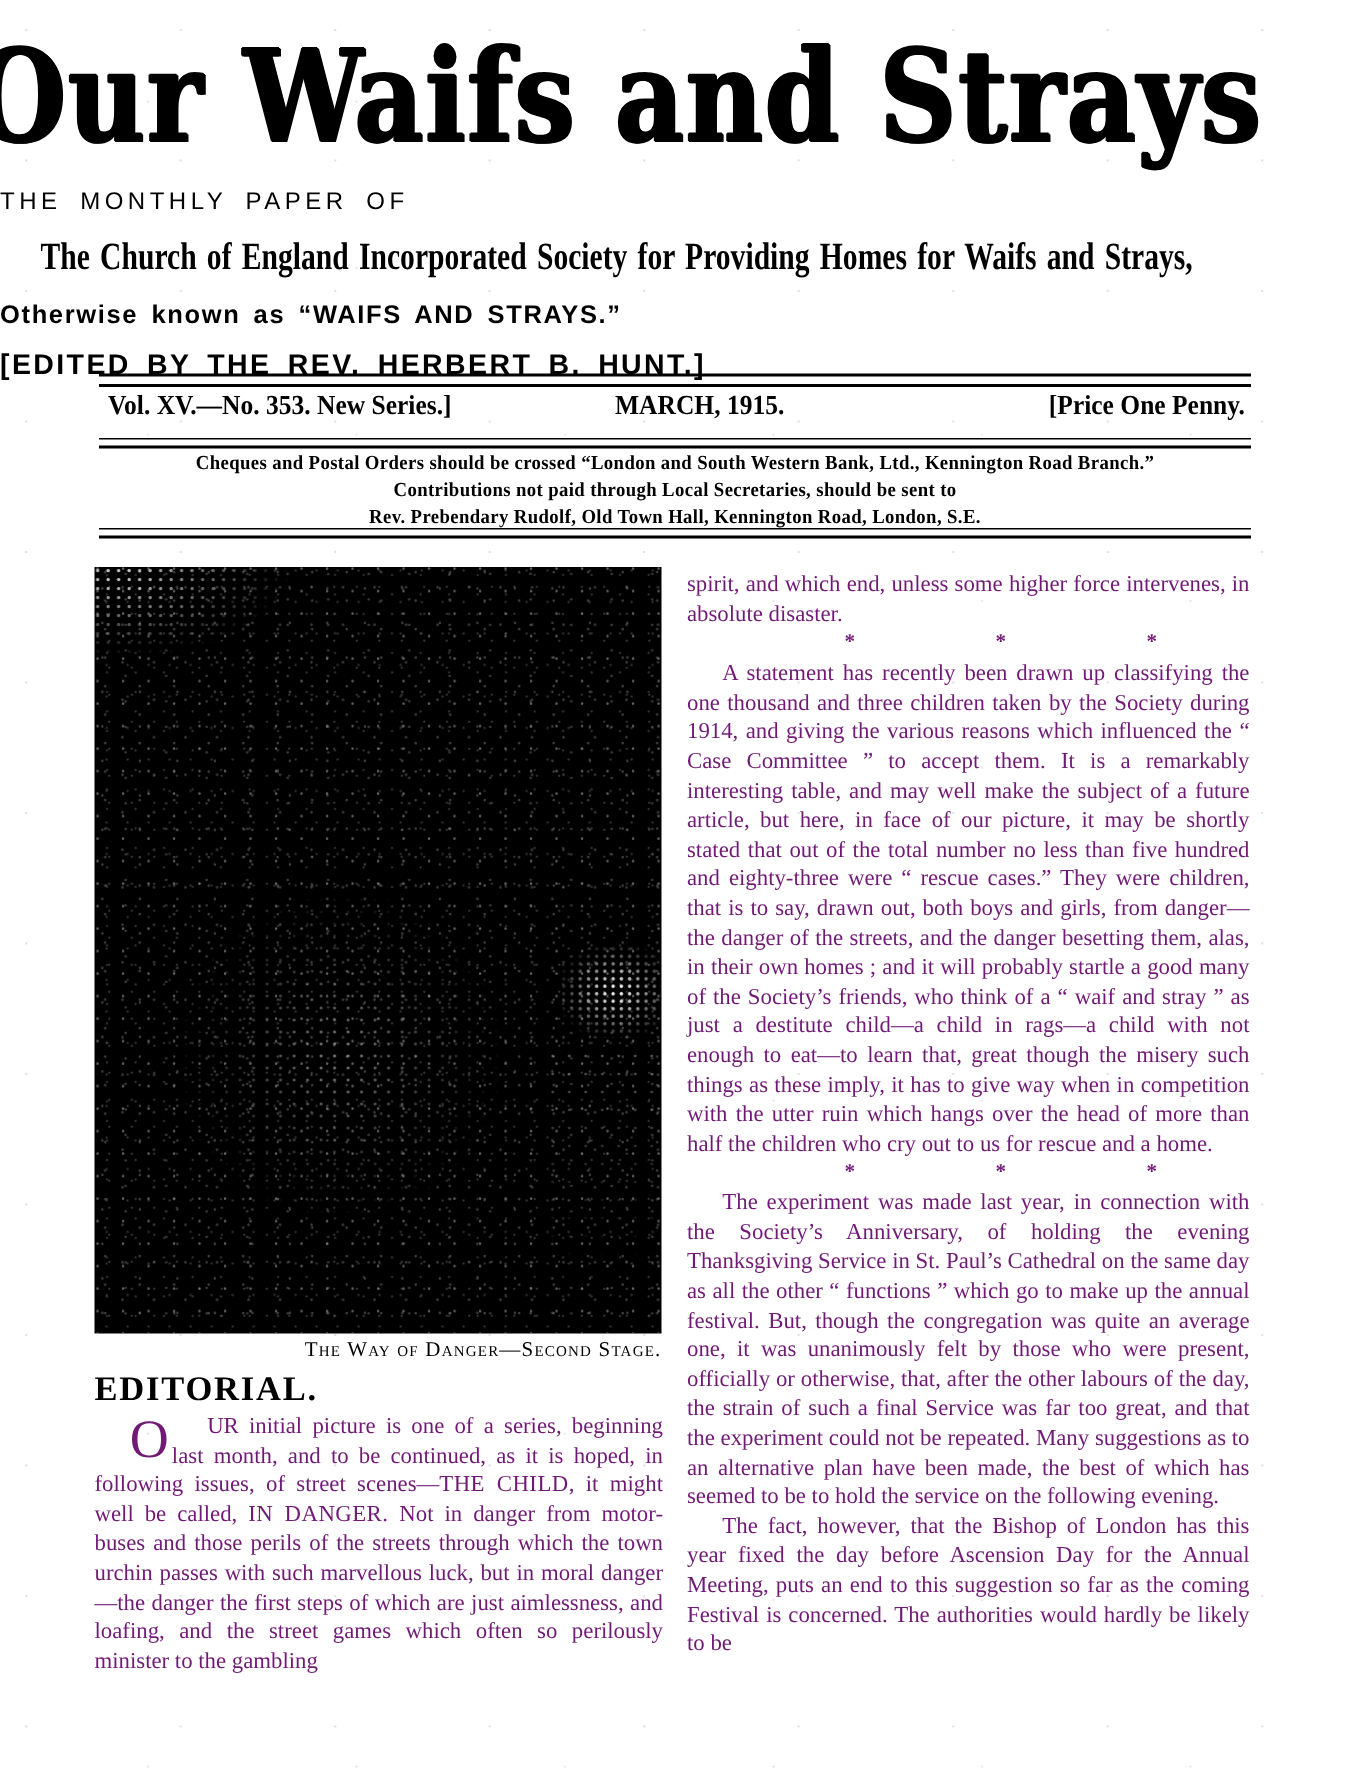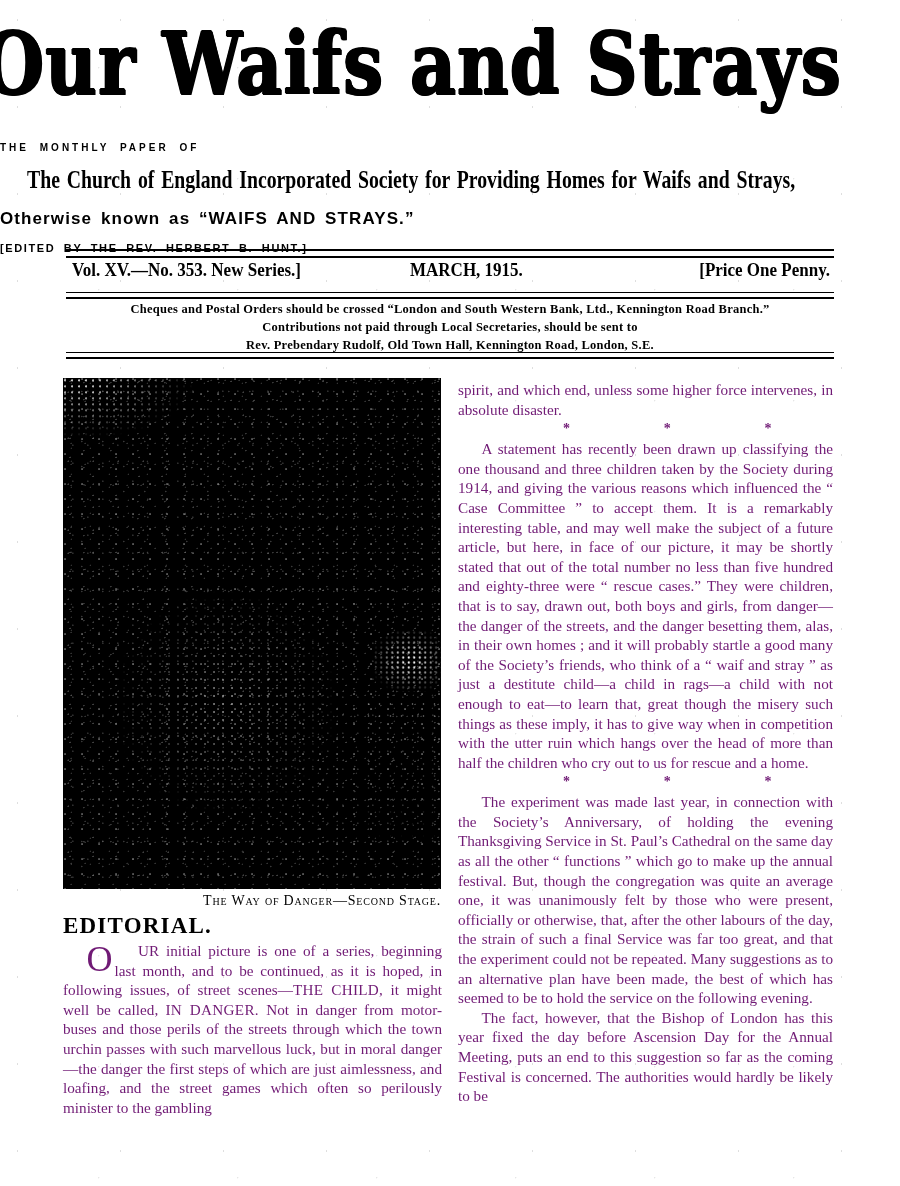--- a/index.html
+++ b/index.html
@@ -48,10 +48,10 @@
   }
 
   .sub-monthly {
-    margin-top: 40px;
+    margin-top: 24px;
     font-family: "Liberation Sans", "DejaVu Sans", sans-serif;
-    font-size: 10px;
-    font-weight: 700;
+    font-size: 16px;
+    font-weight: 400;
     letter-spacing: 3.0px;
     word-spacing: 5px;
   }

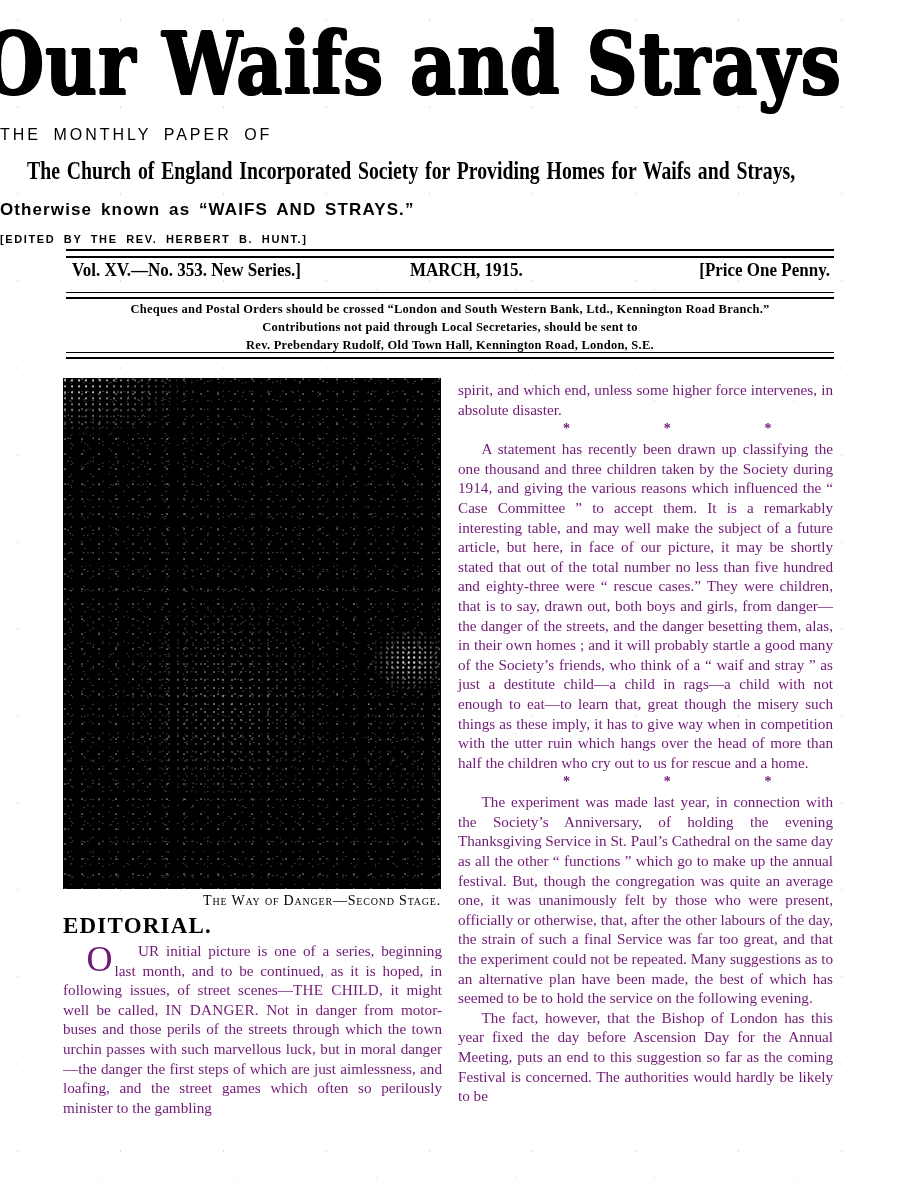--- a/index.html
+++ b/index.html
@@ -80,7 +80,7 @@
   .sub-edited {
     margin-top: 13px;
     font-family: "Liberation Sans", "DejaVu Sans", sans-serif;
-    font-size: 11px;
+    font-size: 19px;
     font-weight: 700;
     letter-spacing: 1.6px;
     word-spacing: 4px;

